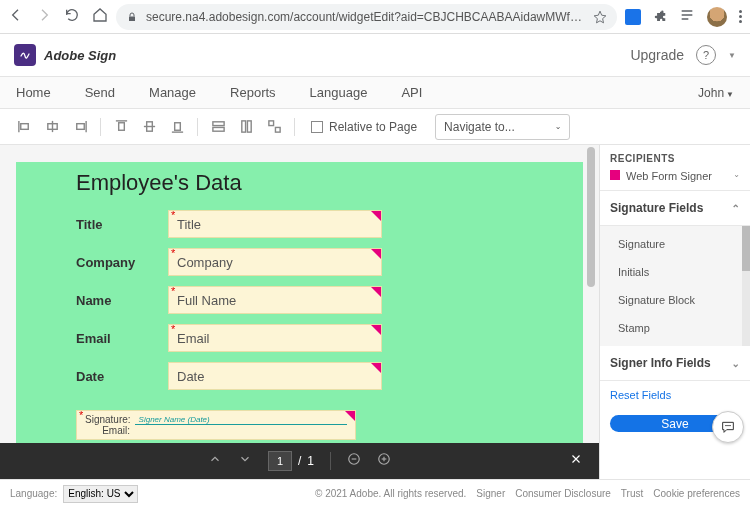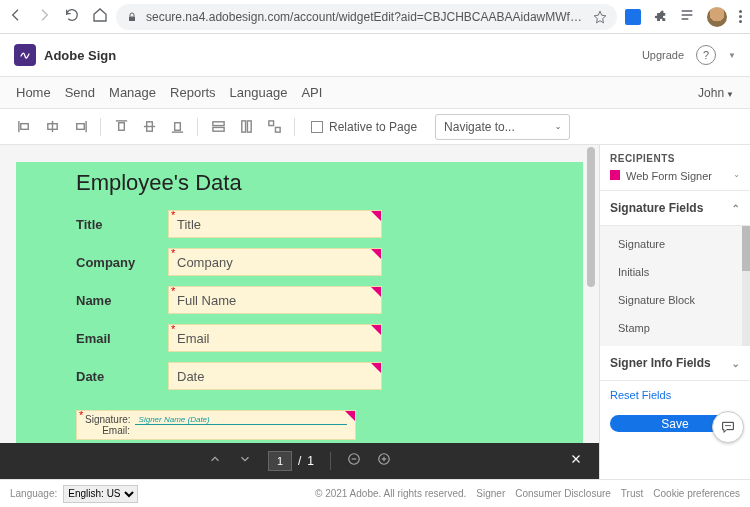--- a/index.html
+++ b/index.html
@@ -23,7 +23,7 @@
 
 
 .app-header { display: flex; align-items: center; height: 42px; padding: 0 14px; justify-content: space-between; }
-.app-brand { display: flex; align-items: center; gap: 8px; }
+.app-brand { display: flex; align-items: center; gap: 8px; font-style: italic; }
 .app-logo { width: 22px; height: 22px; background: #4b2e83; border-radius: 4px; display: flex; align-items: center; justify-content: center; }
 .app-logo svg { width: 12px; height: 12px; fill: #fff; }
 .app-brand .name { font-size: 13px; font-weight: bold; color: #333; }

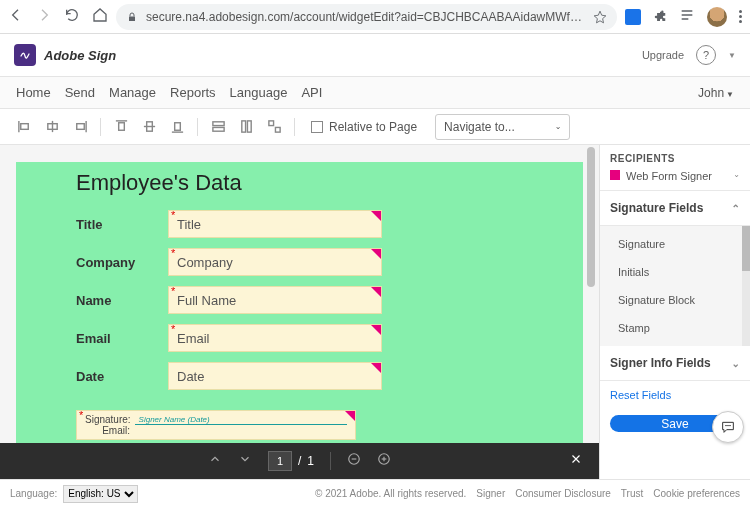--- a/index.html
+++ b/index.html
@@ -28,7 +28,7 @@
 .app-logo svg { width: 12px; height: 12px; fill: #fff; }
 .app-brand .name { font-size: 13px; font-weight: bold; color: #333; }
 .app-header-right { display: flex; align-items: center; gap: 12px; }
-.upgrade { font-size: 11px; color: #666; margin-left: 28px; }
+.upgrade { font-size: 14px; color: #666; margin-left: 28px; }
 .help-circle { width: 20px; height: 20px; border: 1.5px solid #888; border-radius: 50%; display: flex; align-items: center; justify-content: center; font-size: 11px; color: #666; }
 .help-caret { font-size: 8px; color: #888; }
 

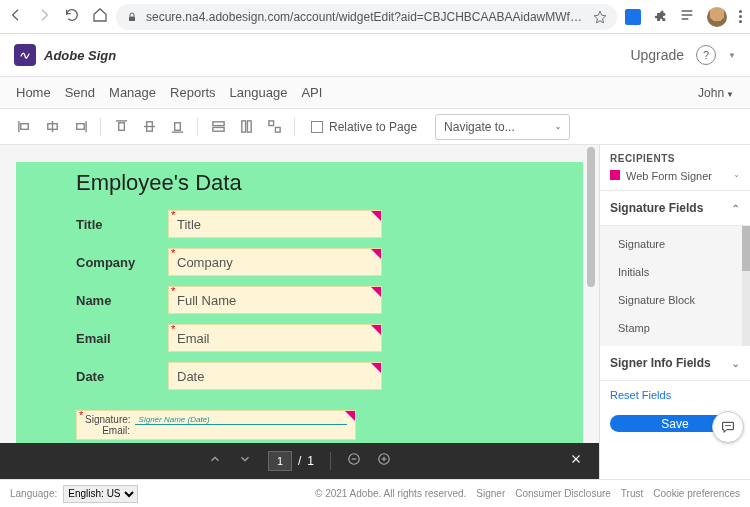--- a/index.html
+++ b/index.html
@@ -34,7 +34,7 @@
 
 
 .main-nav { display: flex; align-items: center; justify-content: space-between; padding: 0 16px; height: 33px; background: #fafafa; border-top: 1px solid #e4e4e4; border-bottom: 1px solid #e4e4e4; }
-.nav-links { display: flex; gap: 14px; }
+.nav-links { display: flex; gap: 34px; }
 .nav-links a { font-size: 13px; color: #555; text-decoration: none; }
 .user-menu { font-size: 12px; color: #555; }
 .user-menu .caret { font-size: 8px; margin-left: 2px; }

